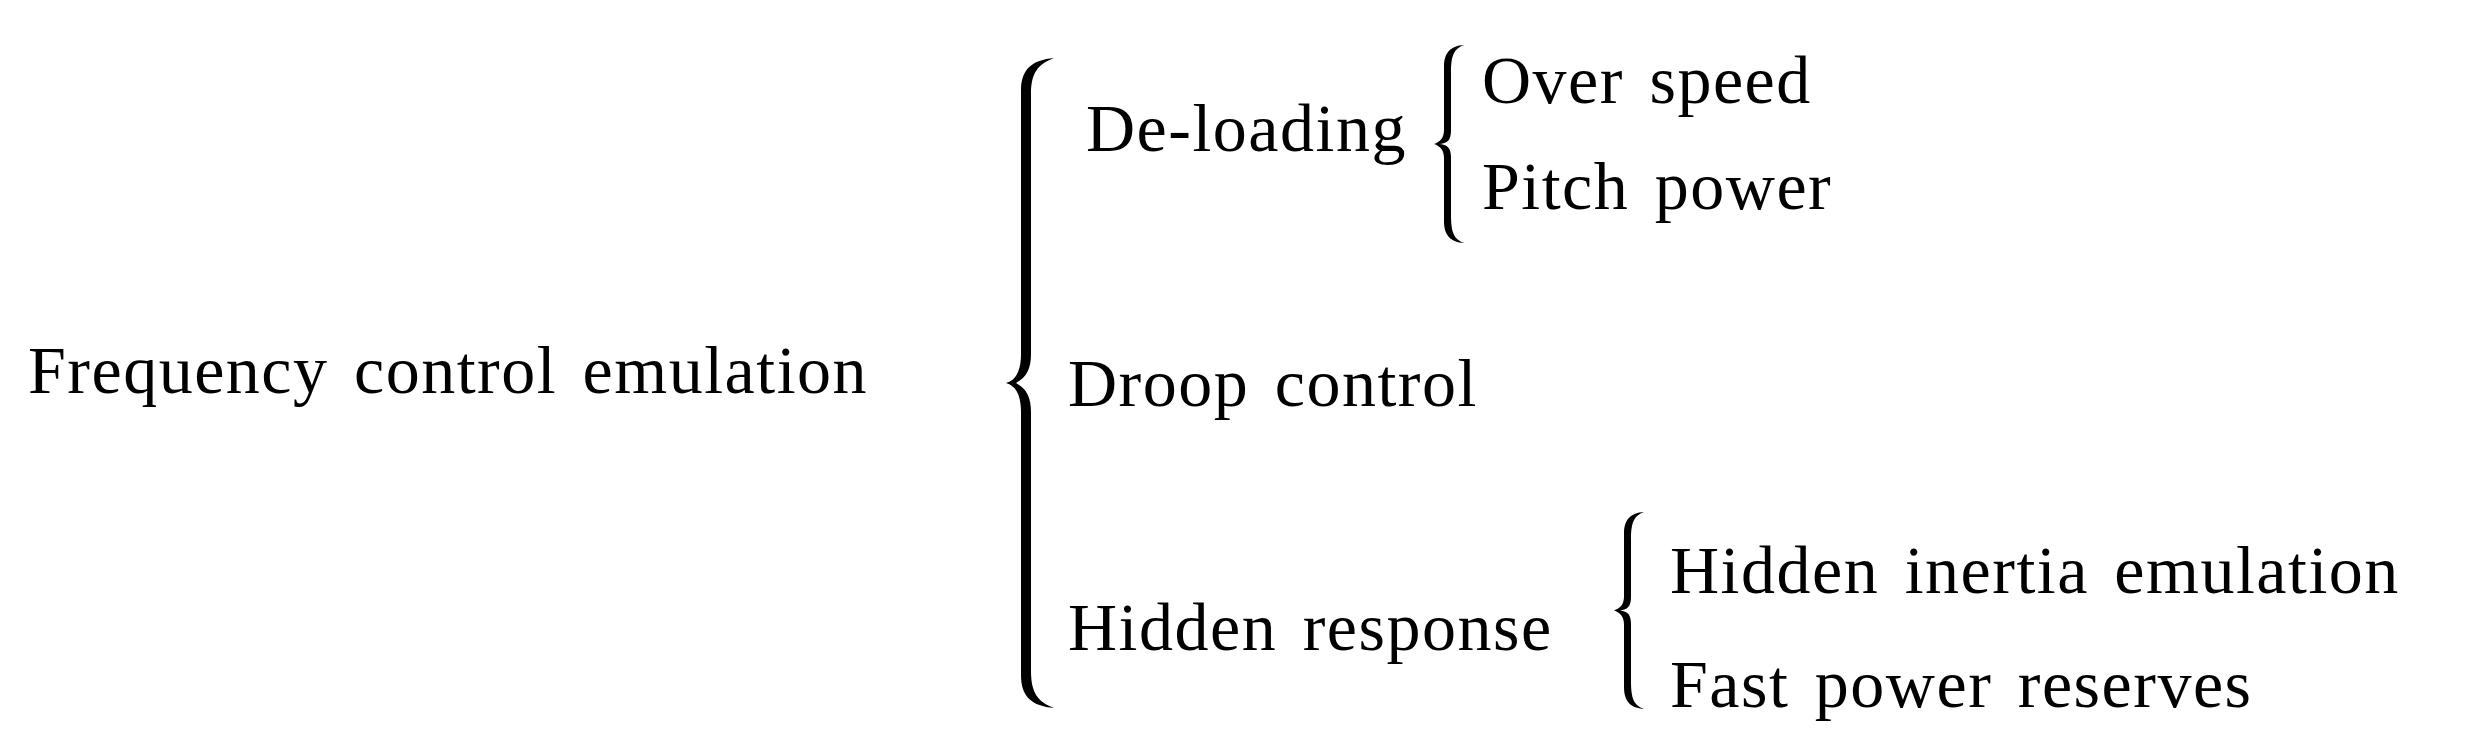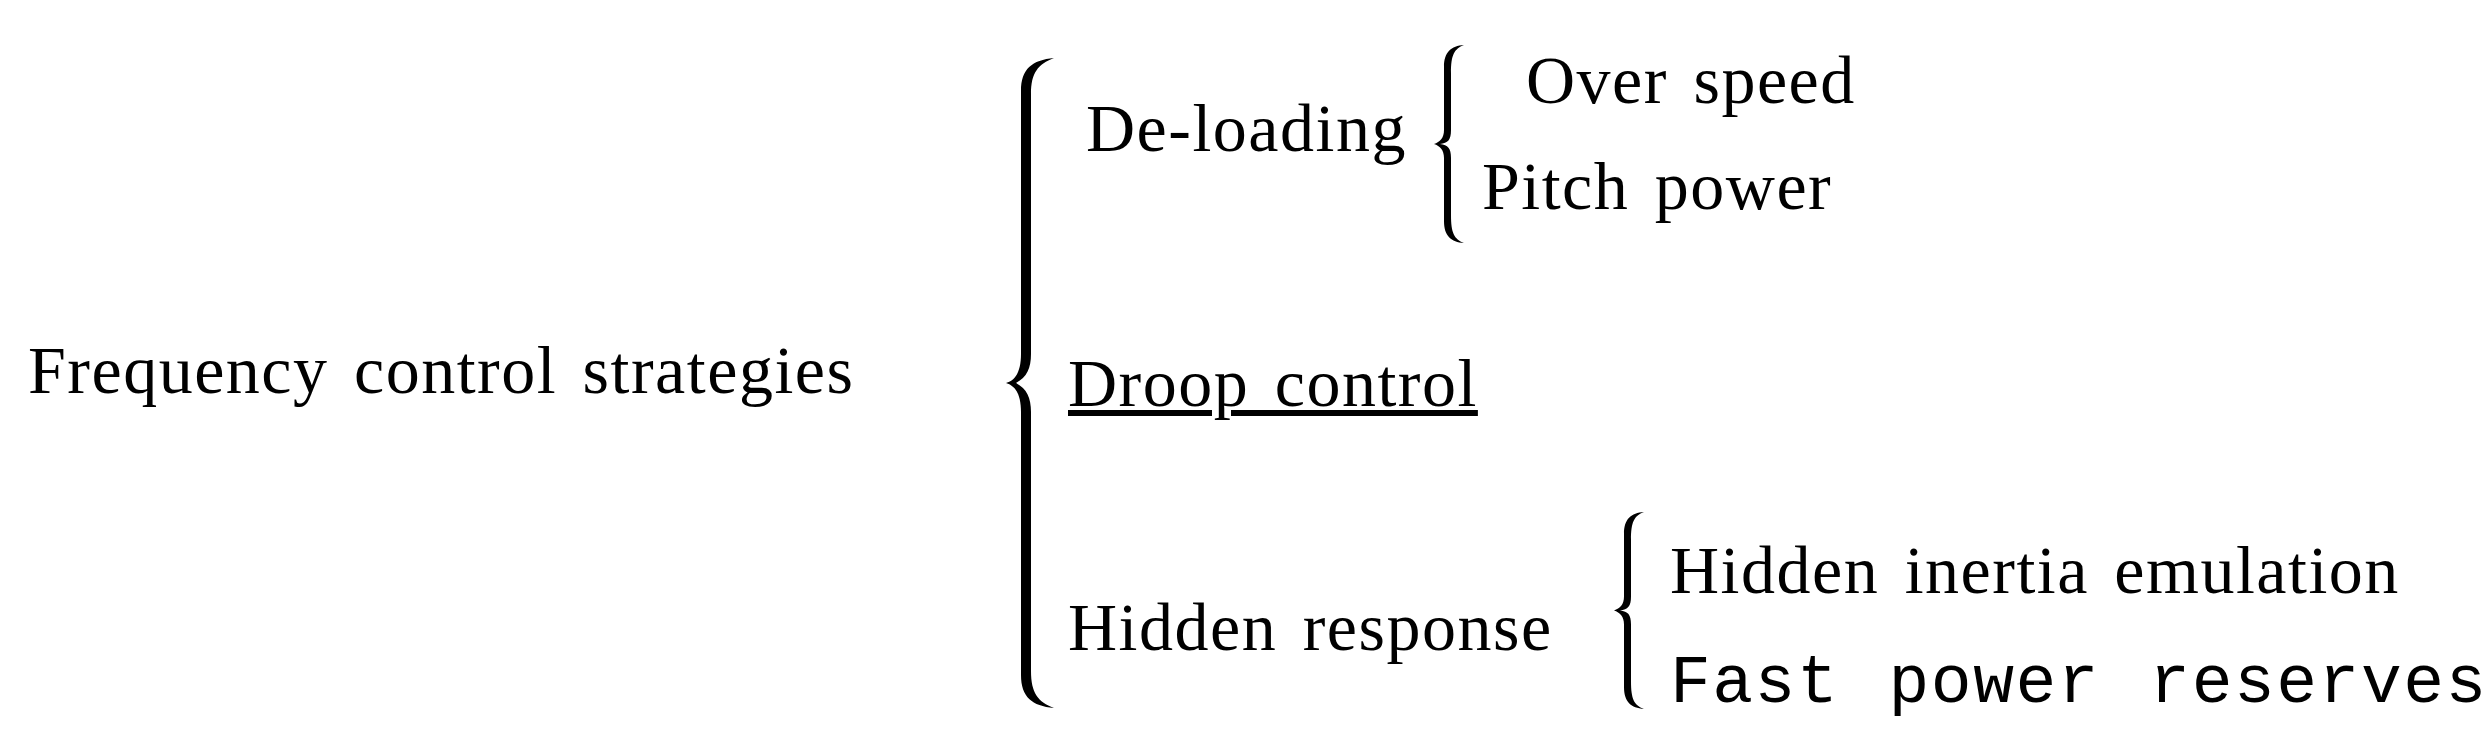--- a/index.html
+++ b/index.html
@@ -79,7 +79,7 @@
       Z"></path>
   </svg>
 
-  <div class="t" style="left:1482px; top:47px;margin-left:44px;">Over speed</div>
+  <div class="t" style="left:1482px; top:47px;">Over speed</div>
 
   <div class="t" style="left:1482px; top:153px;">Pitch power</div>
 

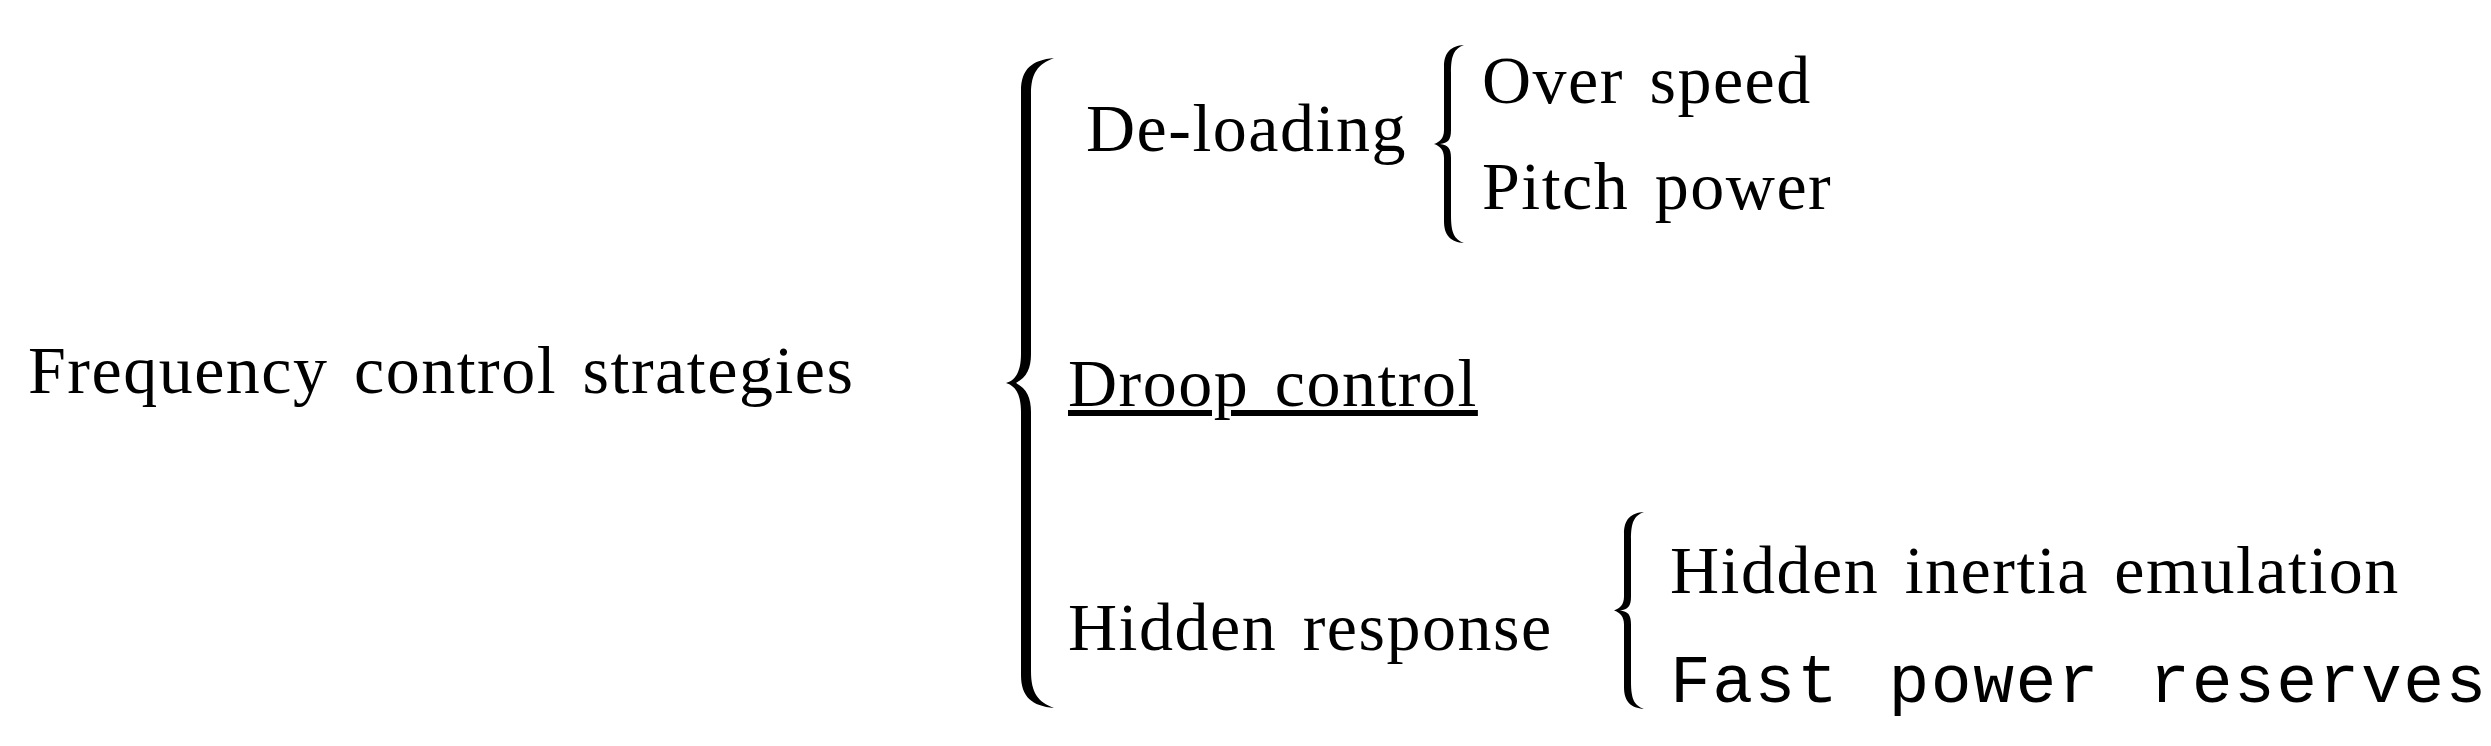--- a/index.html
+++ b/index.html
@@ -39,7 +39,7 @@
 
 <div class="canvas">
 
-  <div class="t" style="left:28px; top:337px;">Frequency control strategies</div>
+  <div class="t" style="left:28px; top:337px;">Frequency control emulation</div>
 
   <svg class="brace" style="left:1006px; top:58px;" width="52" height="650" viewBox="0 0 52 650" preserveAspectRatio="none">
     <path d="

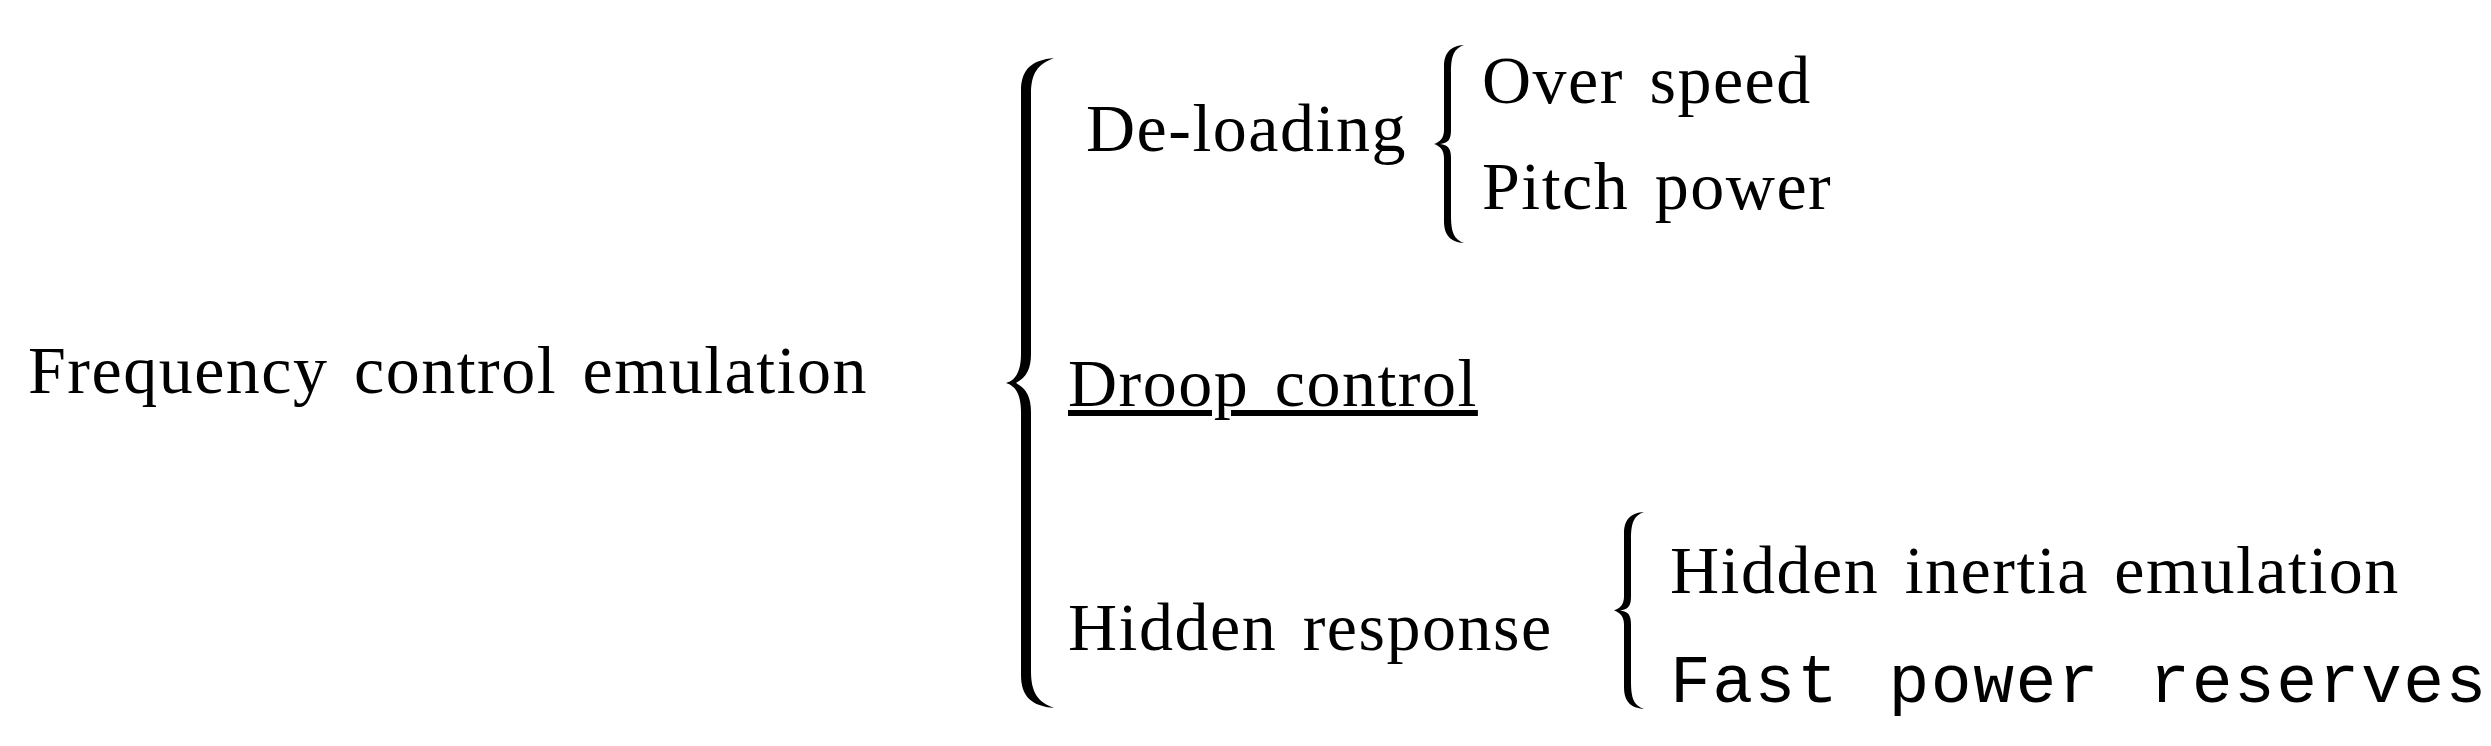--- a/index.html
+++ b/index.html
@@ -83,7 +83,7 @@
 
   <div class="t" style="left:1482px; top:153px;">Pitch power</div>
 
-  <div class="t" style="left:1068px; top:350px;text-decoration:underline;">Droop control</div>
+  <div class="t" style="left:1068px; top:350px;">Droop control</div>
 
   <div class="t" style="left:1068px; top:594px;">Hidden response</div>
 

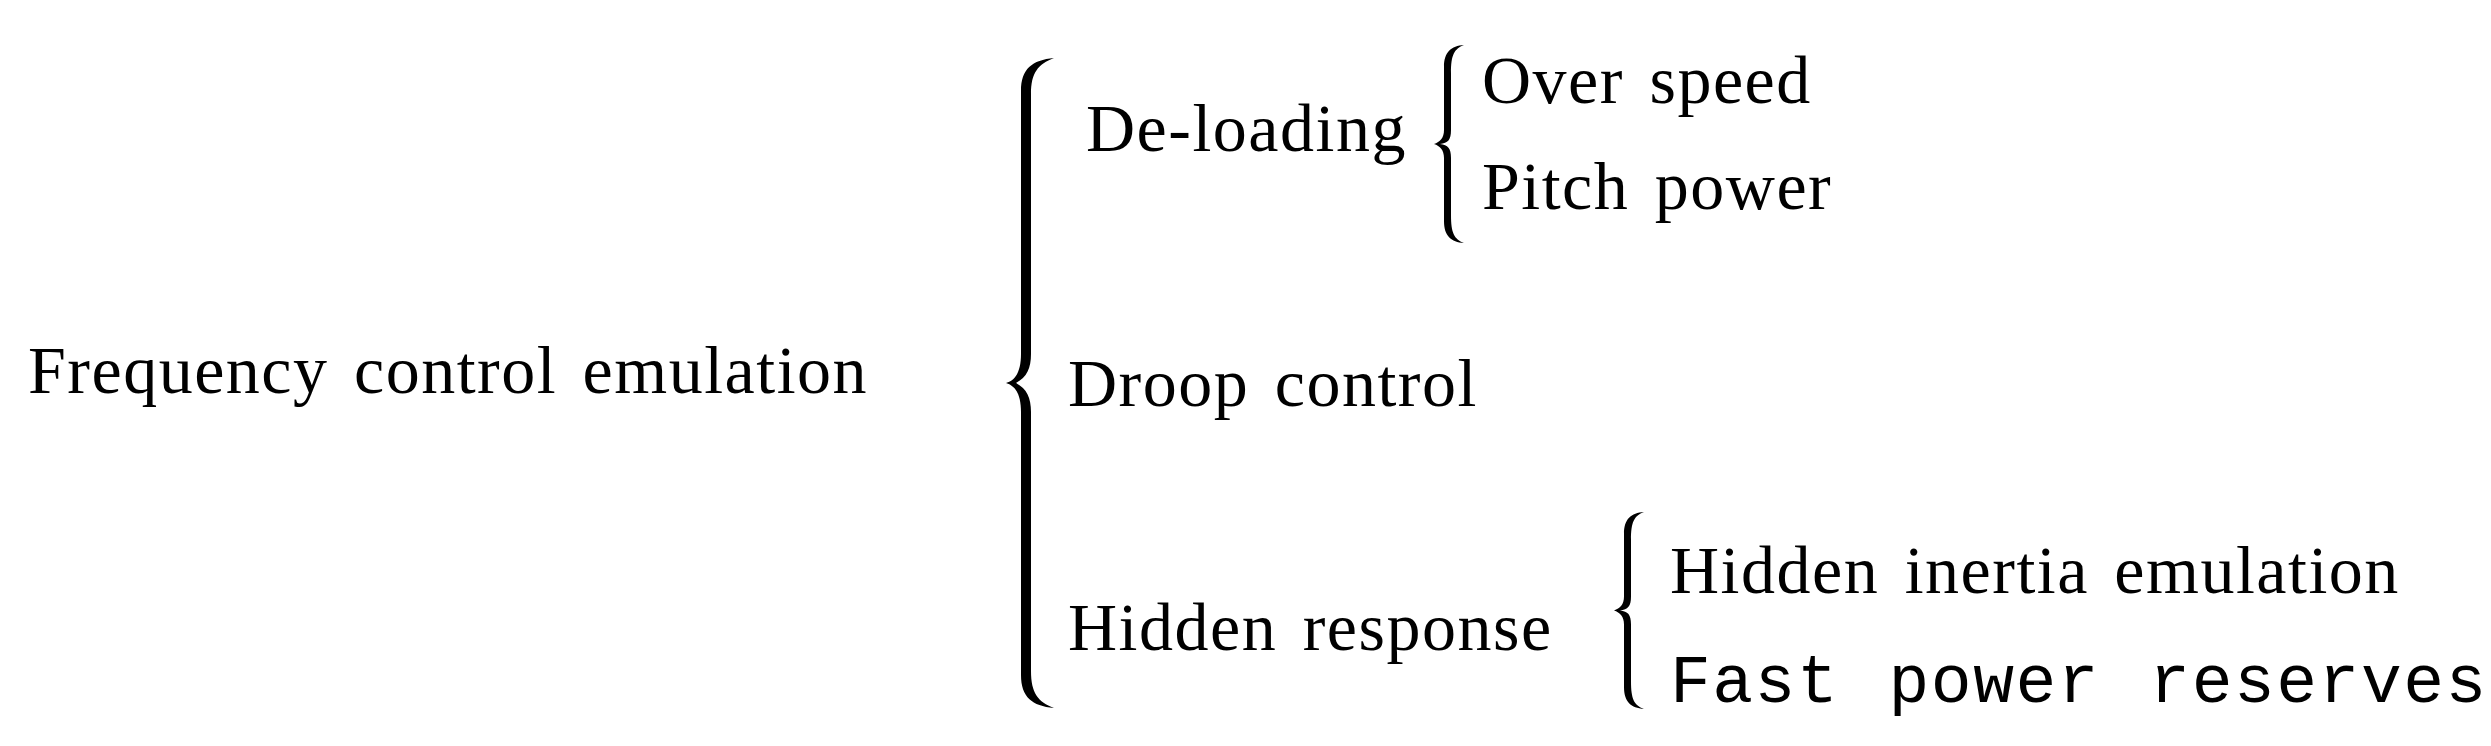--- a/index.html
+++ b/index.html
@@ -107,7 +107,7 @@
 
   <div class="t" style="left:1670px; top:537px;">Hidden inertia emulation</div>
 
-  <div class="t" style="left:1670px; top:651px;font-family:Liberation Mono, monospace;">Fast power reserves</div>
+  <div class="t" style="left:1670px; top:651px;">Fast power reserves</div>
 
 </div>
 

